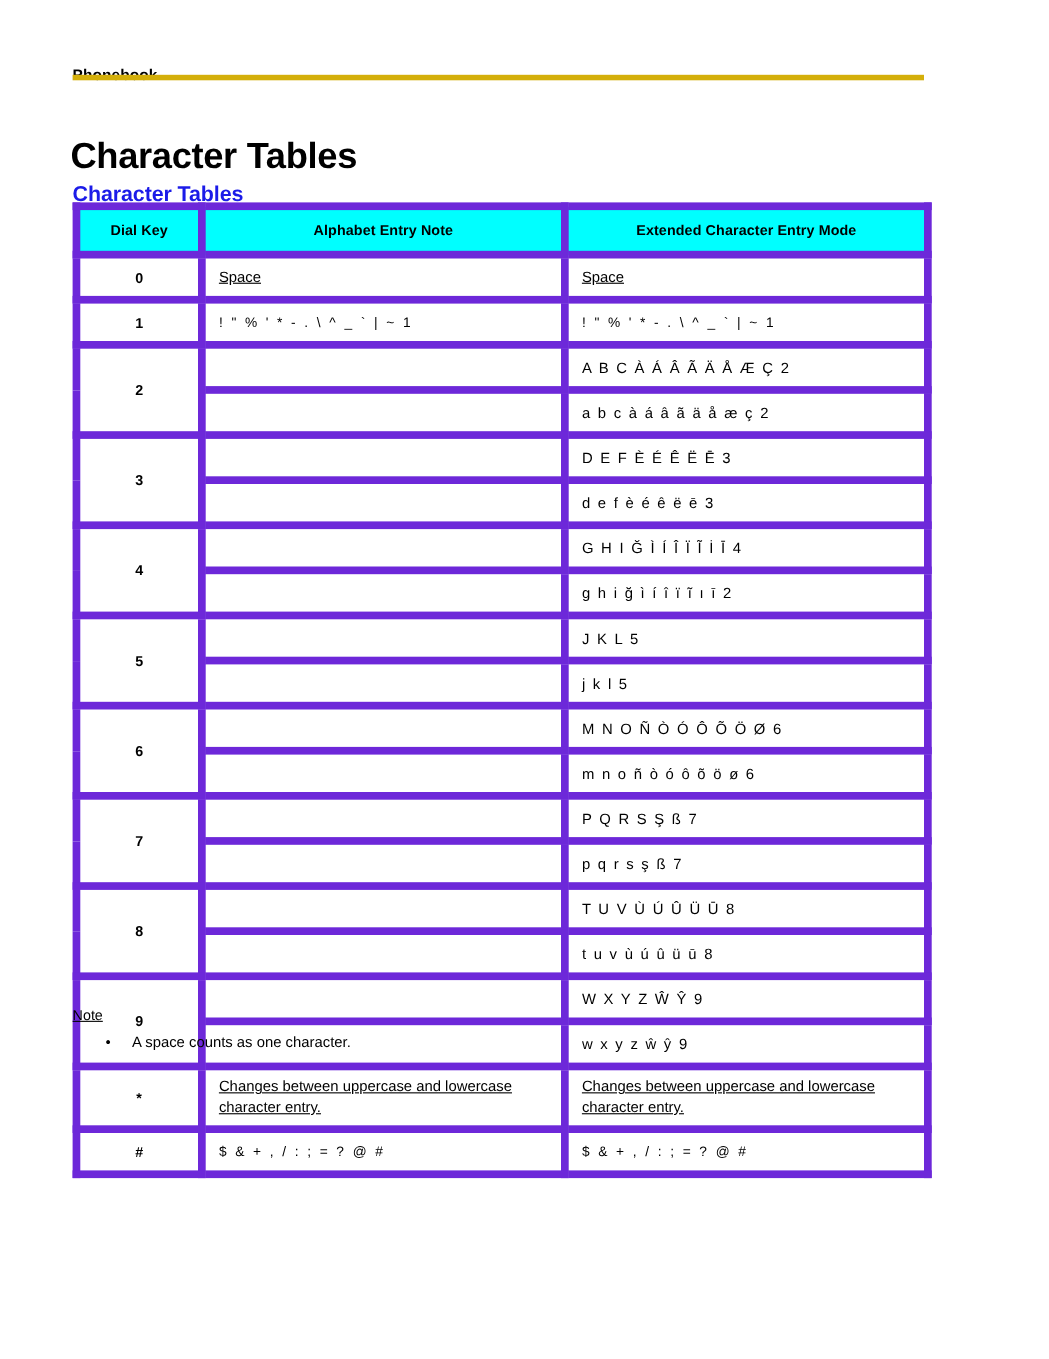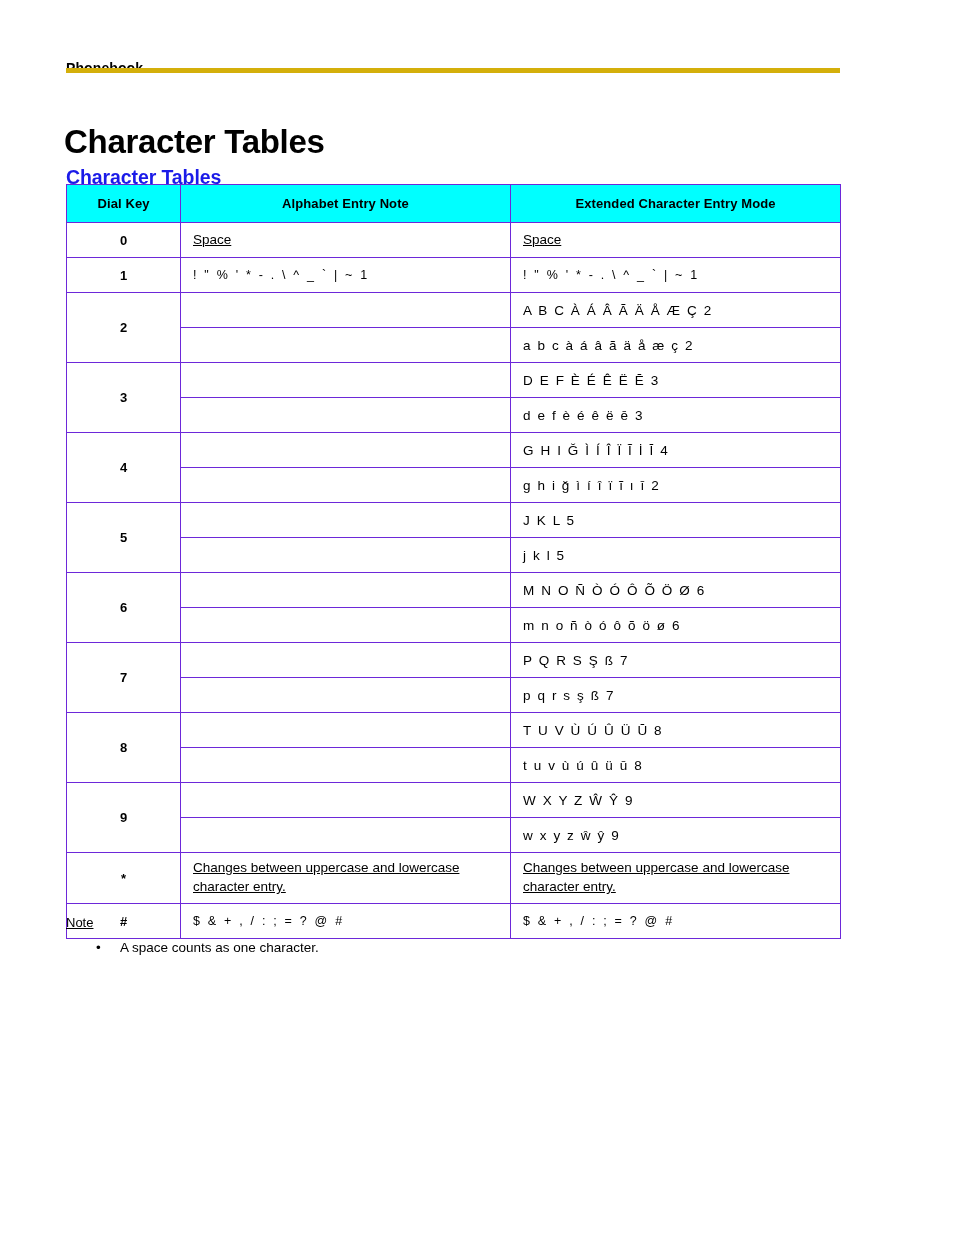--- a/index.html
+++ b/index.html
@@ -70,7 +70,7 @@
     table-layout: fixed;
   }
   .char-table td, .char-table th {
-    border: 1px solid #6d28d9;
+    border: 7px solid #6d28d9;
     padding: 0;
     vertical-align: middle;
   }

